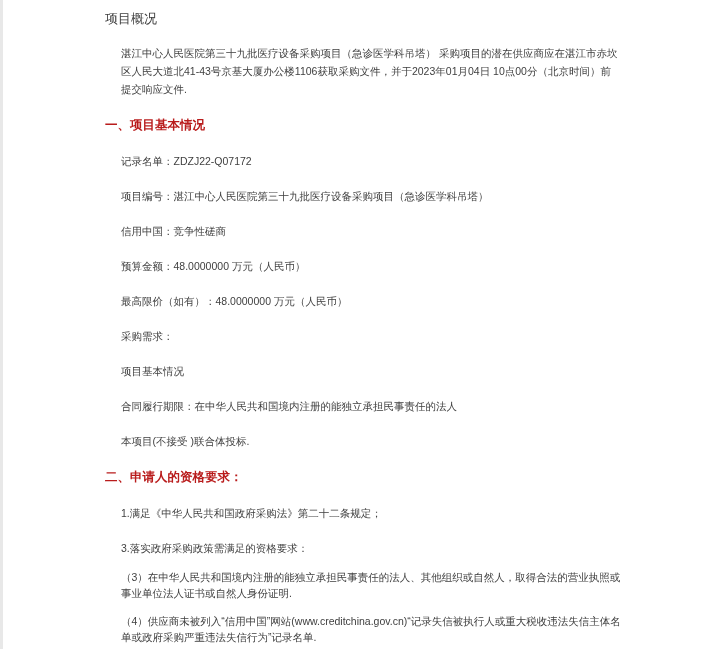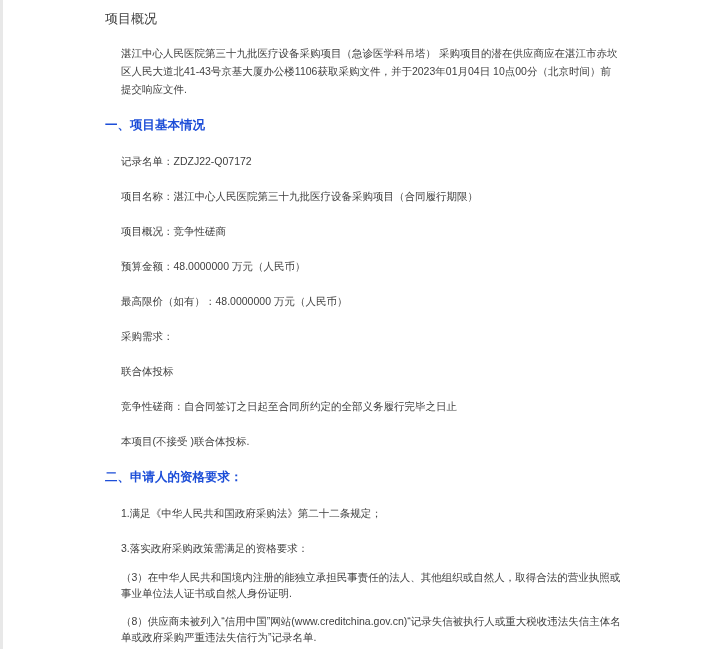--- a/index.html
+++ b/index.html
@@ -49,7 +49,7 @@
     line-height: 20px;
     font-weight: bold;
     margin: 0 0 17px 0;
-    color: #1d4ed8;
+    color: #b91c1c;
   }
   .content p.multi {
     line-height: 16px;

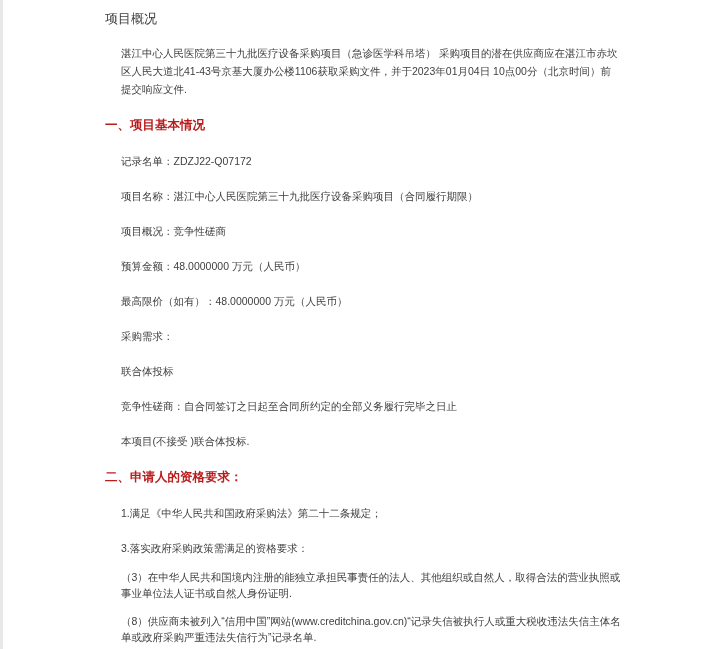--- a/index.html
+++ b/index.html
@@ -75,7 +75,7 @@
 
     <p>记录名单：ZDZJ22-Q07172</p>
 
-    <p>项目名称：湛江中心人民医院第三十九批医疗设备采购项目（合同履行期限）</p>
+    <p>项目编号：湛江中心人民医院第三十九批医疗设备采购项目（急诊医学科吊塔）</p>
 
     <p>项目概况：竞争性磋商</p>
 

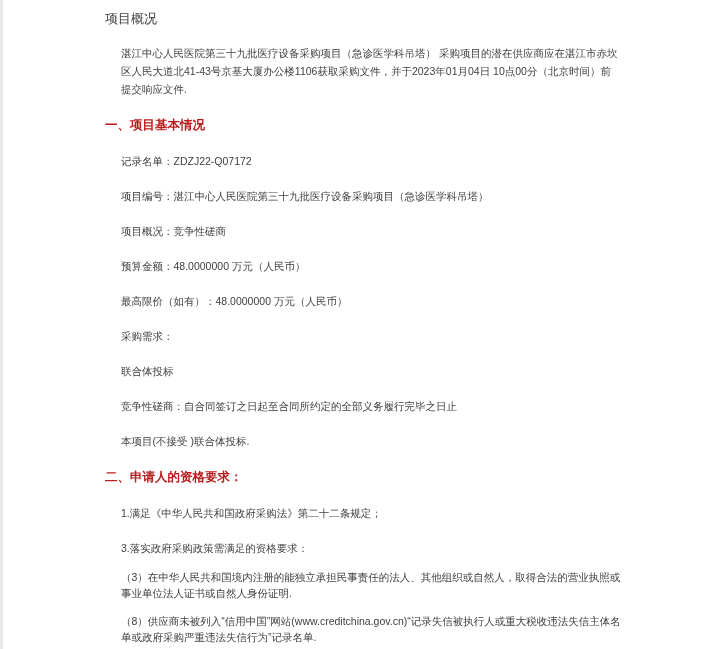--- a/index.html
+++ b/index.html
@@ -77,7 +77,7 @@
 
     <p>项目编号：湛江中心人民医院第三十九批医疗设备采购项目（急诊医学科吊塔）</p>
 
-    <p>项目概况：竞争性磋商</p>
+    <p>信用中国：竞争性磋商</p>
 
     <p>预算金额：48.0000000 万元（人民币）</p>
 

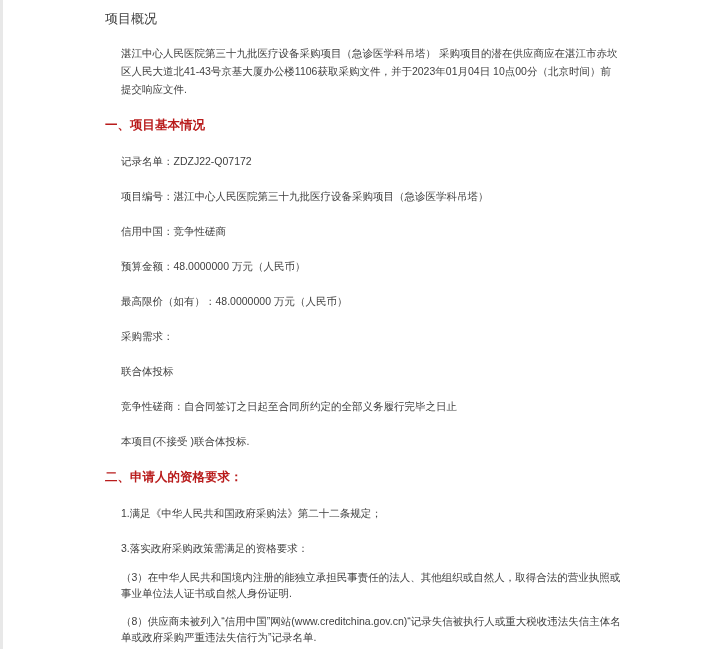--- a/index.html
+++ b/index.html
@@ -85,7 +85,7 @@
 
     <p>采购需求：</p>
 
-    <p>联合体投标</p>
+    <p>项目基本情况</p>
 
     <p>竞争性磋商：自合同签订之日起至合同所约定的全部义务履行完毕之日止</p>
 

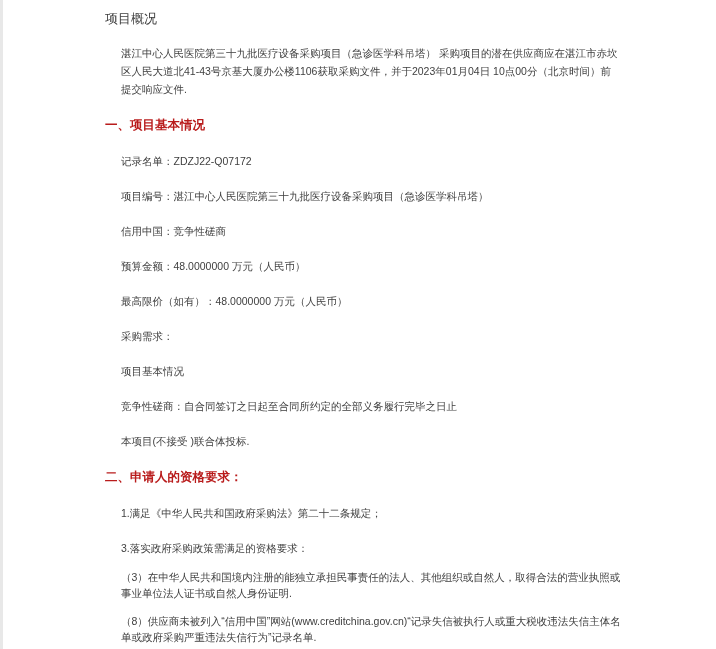--- a/index.html
+++ b/index.html
@@ -87,7 +87,7 @@
 
     <p>项目基本情况</p>
 
-    <p>竞争性磋商：自合同签订之日起至合同所约定的全部义务履行完毕之日止</p>
+    <p>合同履行期限：在中华人民共和国境内注册的能独立承担民事责任的法人</p>
 
     <p>本项目(不接受 )联合体投标.</p>
 

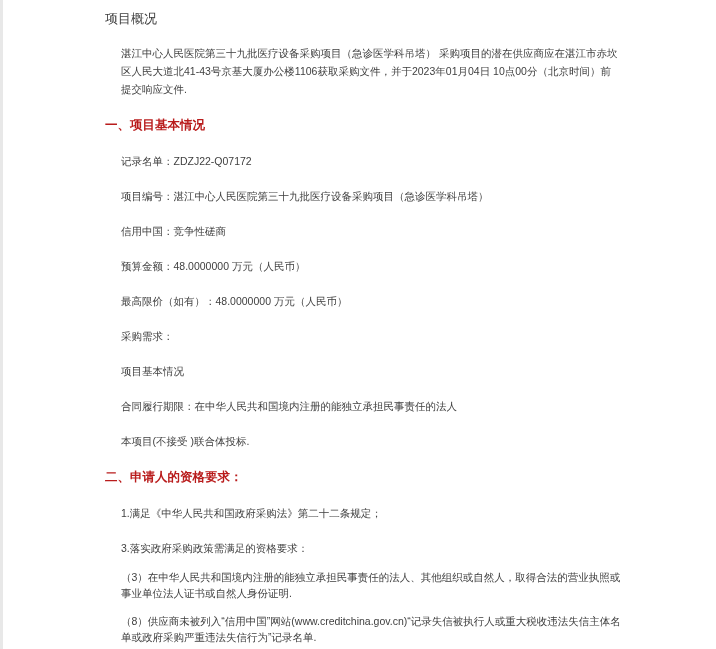--- a/index.html
+++ b/index.html
@@ -99,7 +99,7 @@
 
     <p class="multi">（3）在中华人民共和国境内注册的能独立承担民事责任的法人、其他组织或自然人，取得合法的营业执照或事业单位法人证书或自然人身份证明.</p>
 
-    <p class="multi">（8）供应商未被列入“信用中国”网站(www.creditchina.gov.cn)“记录失信被执行人或重大税收违法失信主体名单或政府采购严重违法失信行为”记录名单.</p>
+    <p class="multi">（4）供应商未被列入“信用中国”网站(www.creditchina.gov.cn)“记录失信被执行人或重大税收违法失信主体名单或政府采购严重违法失信行为”记录名单.</p>
 
   </div>
 </div>

